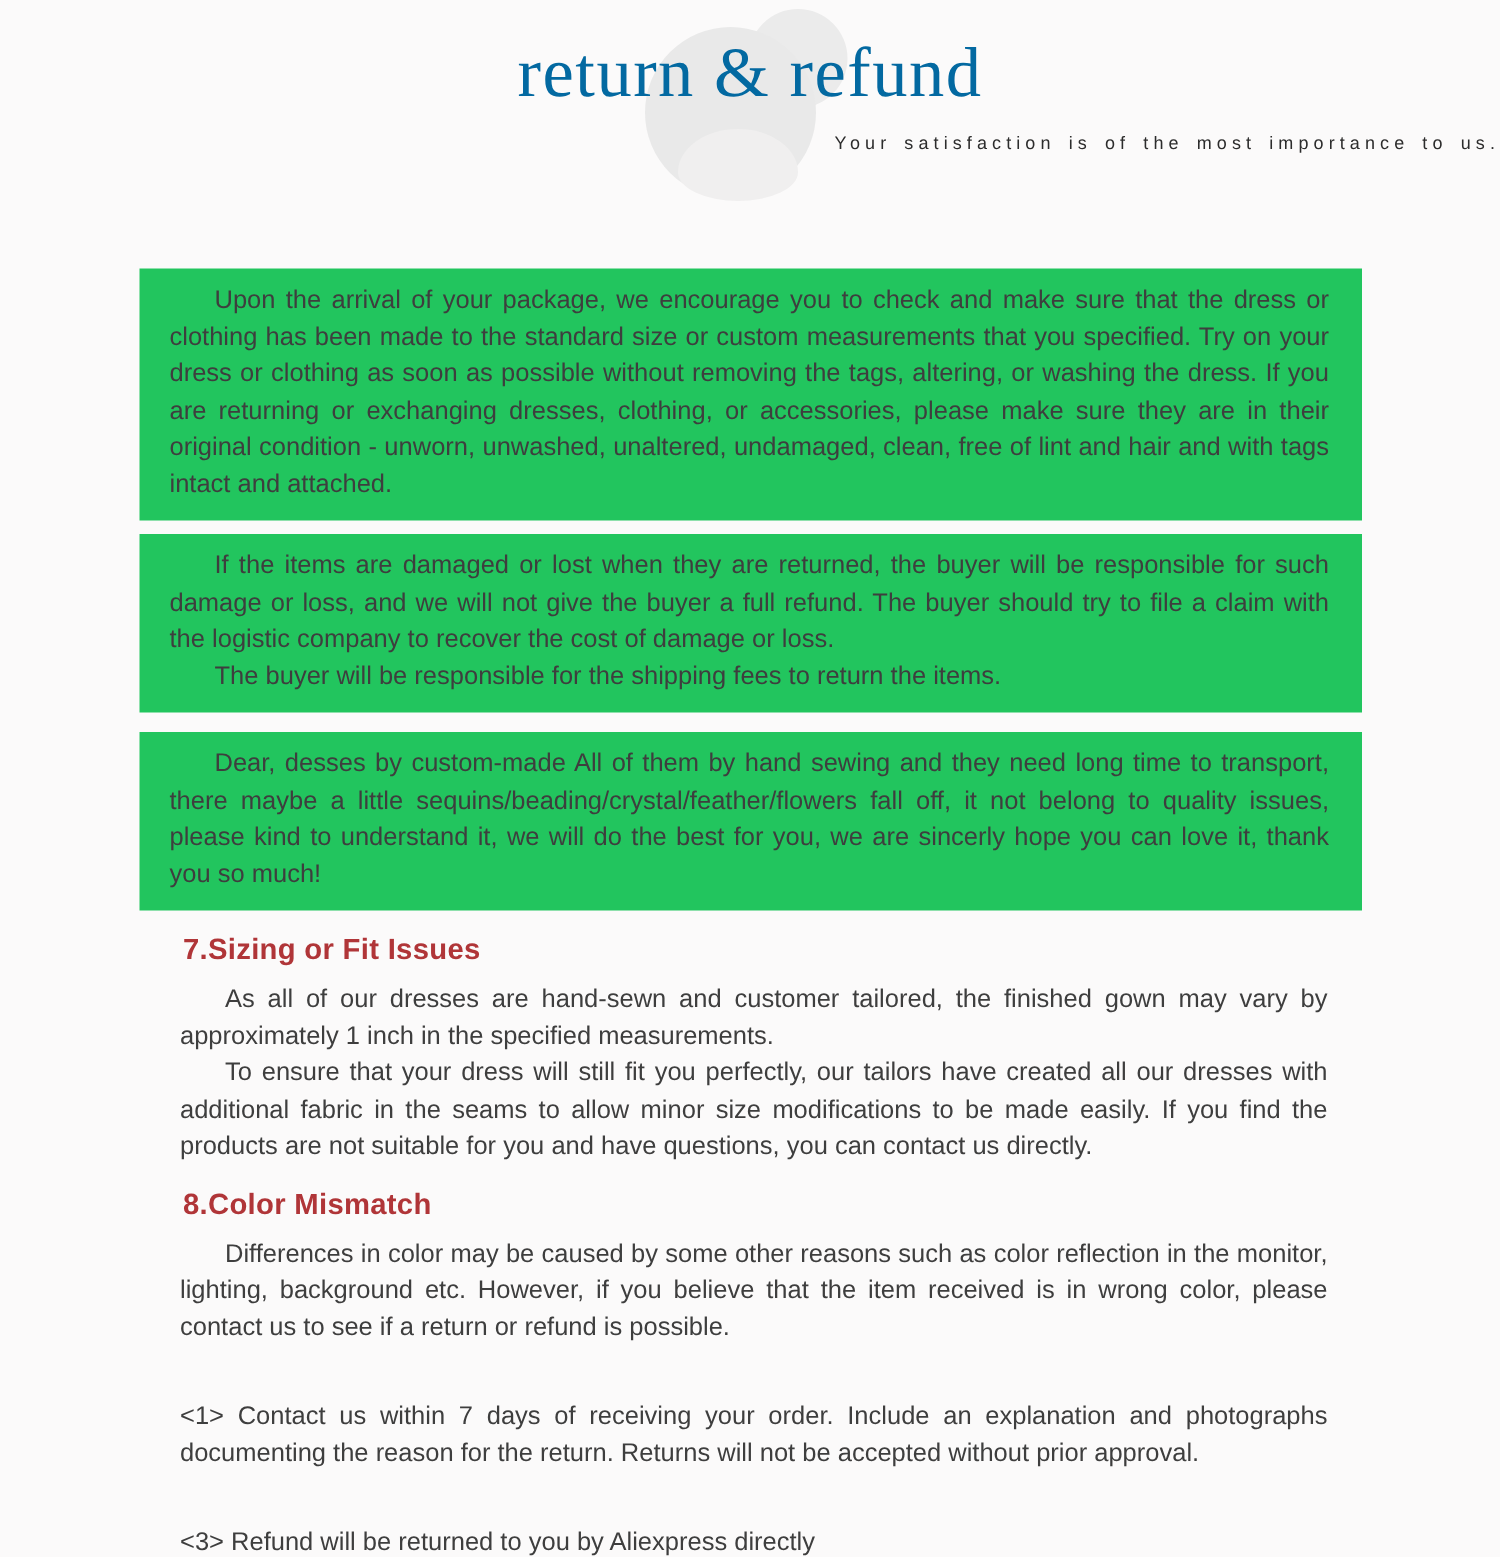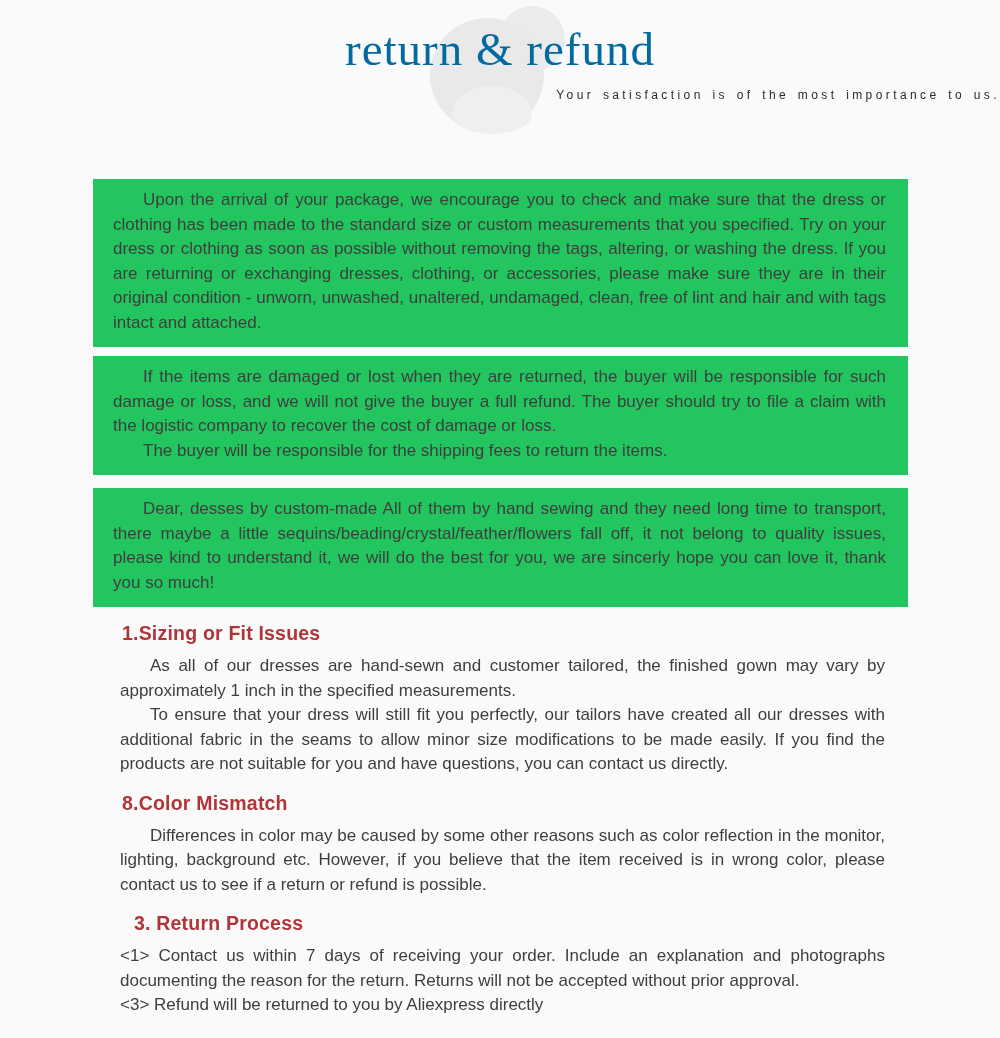--- a/index.html
+++ b/index.html
@@ -119,7 +119,7 @@
   <div class="sections">
 
     <div class="section">
-      <div class="section-heading">1.Sizing or Fit Issues</div>
+      <div class="section-heading">7.Sizing or Fit Issues</div>
       <p>As all of our dresses are hand-sewn and customer tailored, the finished gown may vary by approximately 1 inch in the specified measurements.</p>
       <p>To ensure that your dress will still fit you perfectly, our tailors have created all our dresses with additional fabric in the seams to allow minor size modifications to be made easily. If you find the products are not suitable for you and have questions, you can contact us directly.</p>
     </div>

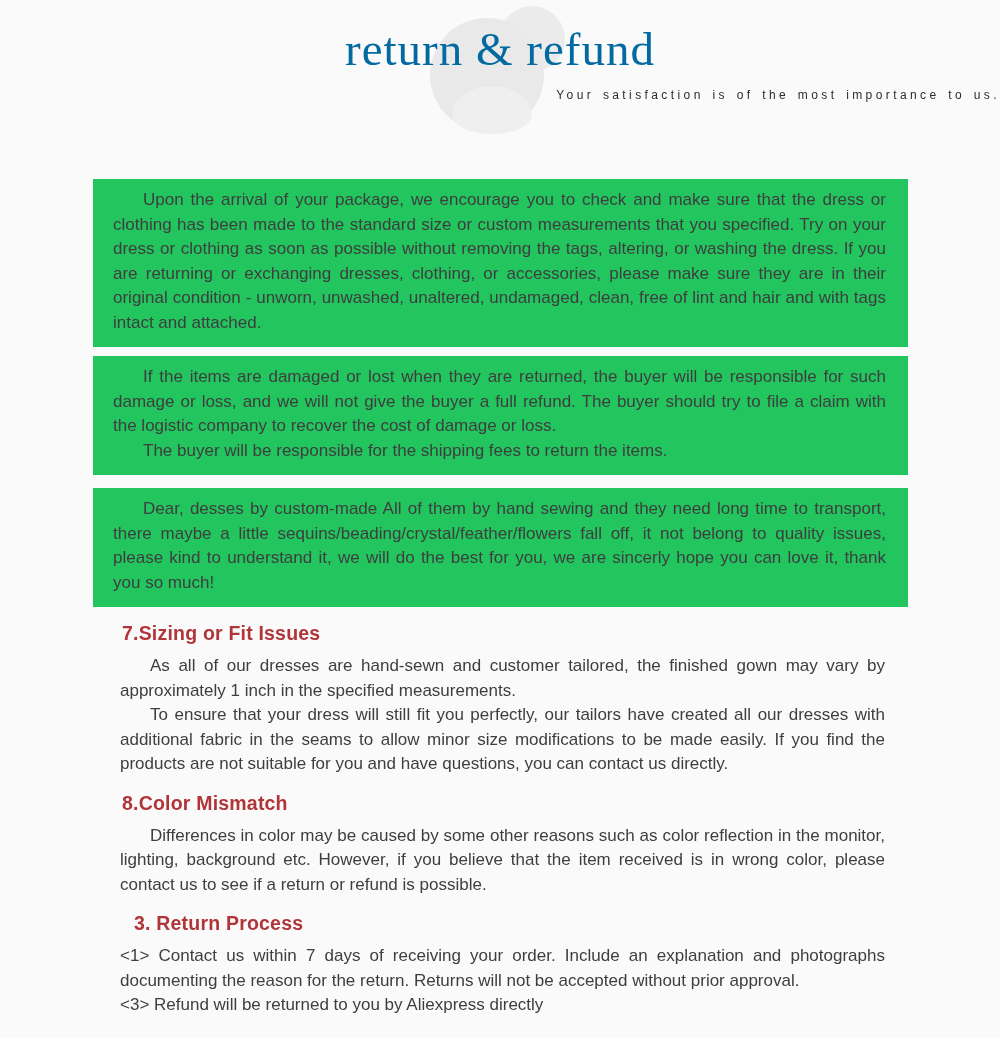--- a/index.html
+++ b/index.html
@@ -130,7 +130,6 @@
     </div>
 
     <div class="section no-indent">
-      <div class="section-heading indent-more">3. Return Process</div>
       <p>&lt;1&gt; Contact us within 7 days of receiving your order. Include an explanation and photographs documenting the reason for the return. Returns will not be accepted without prior approval.</p>
       <p>&lt;3&gt; Refund will be returned to you by Aliexpress directly</p>
     </div>

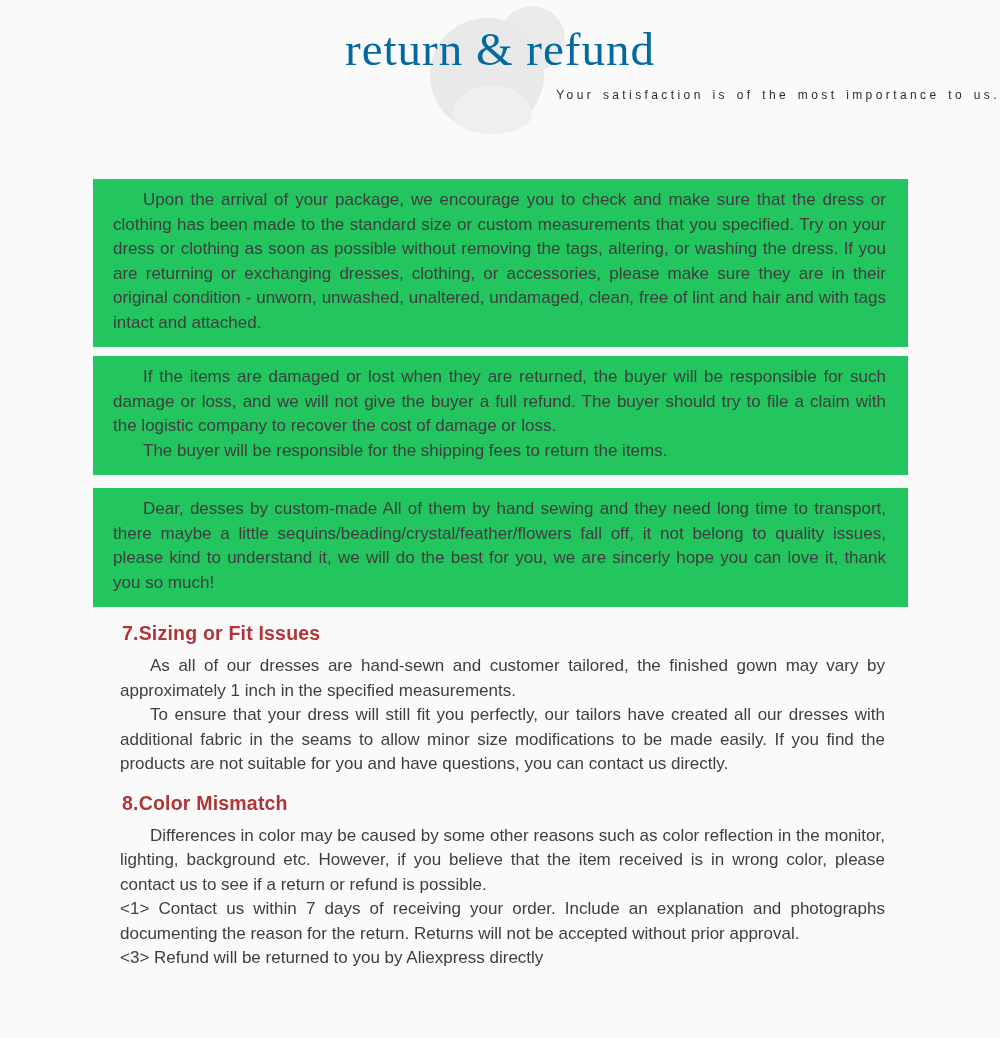--- a/index.html
+++ b/index.html
@@ -88,7 +88,7 @@
     text-align: justify;
     text-indent: 30px;
   }
-  .section.no-indent p { text-indent: 0; }
+  .section.no-indent p { text-indent: 0; margin-top: 35px; }
 </style>
 </head>
 <body>

